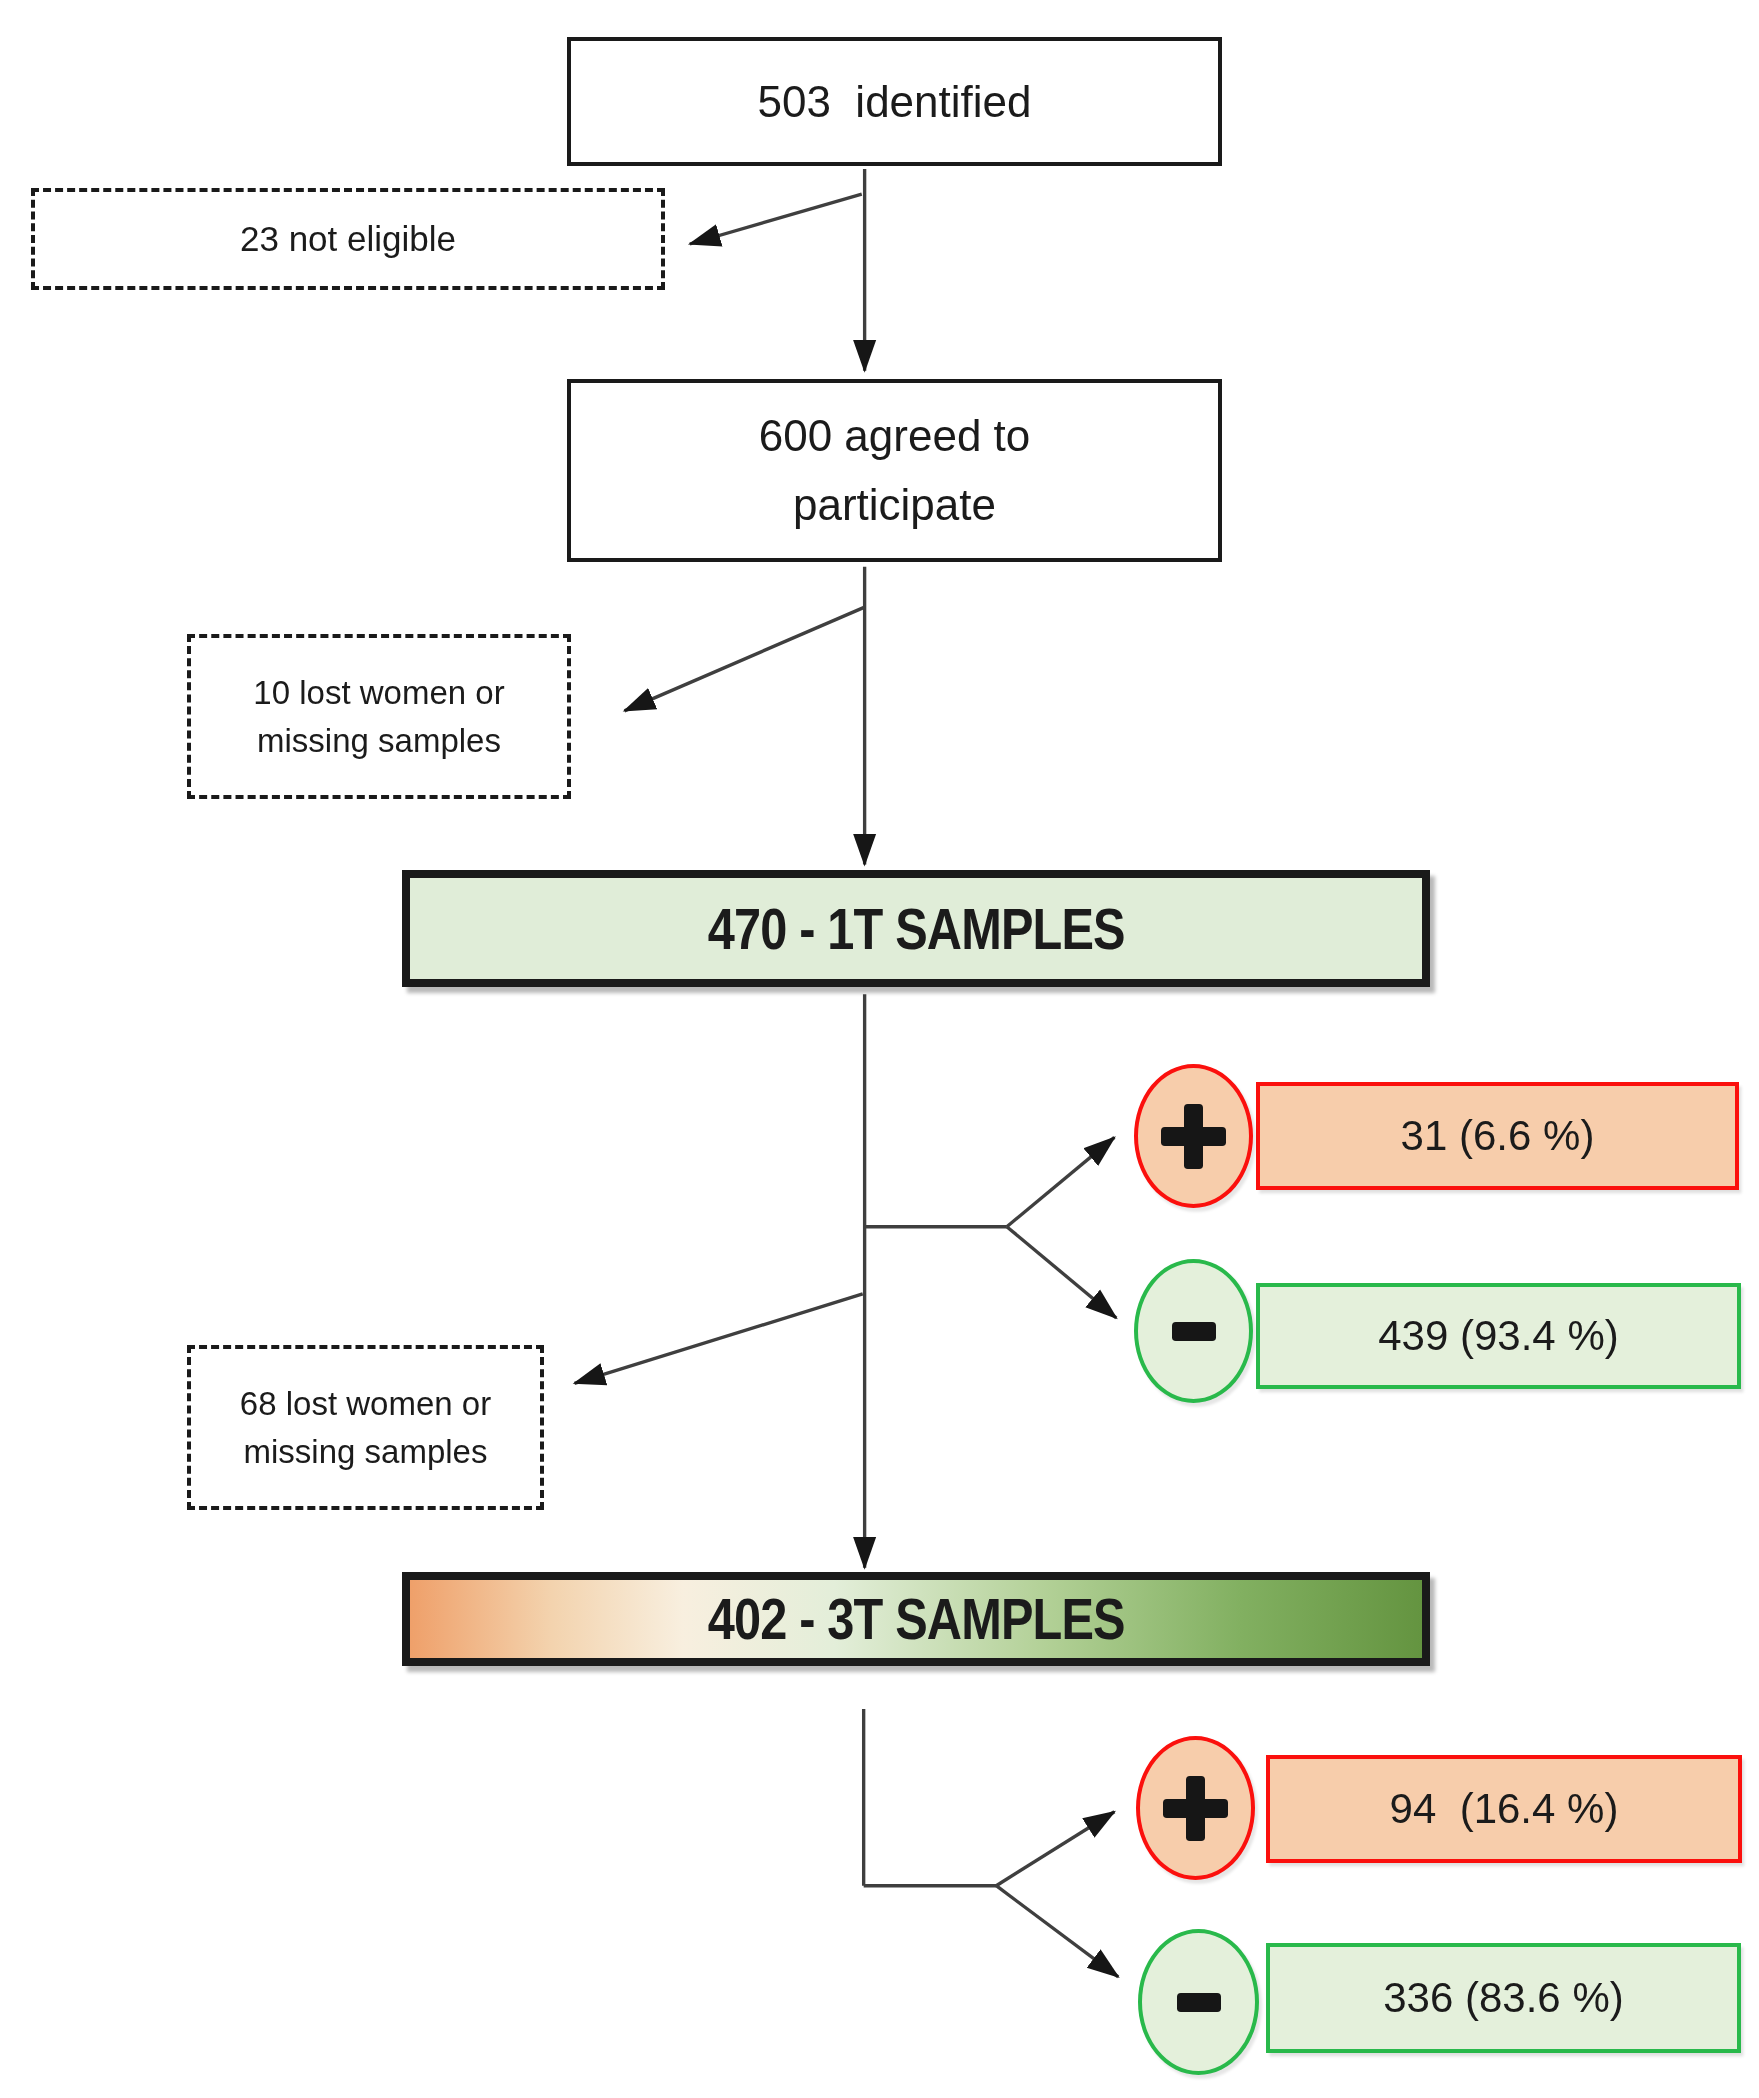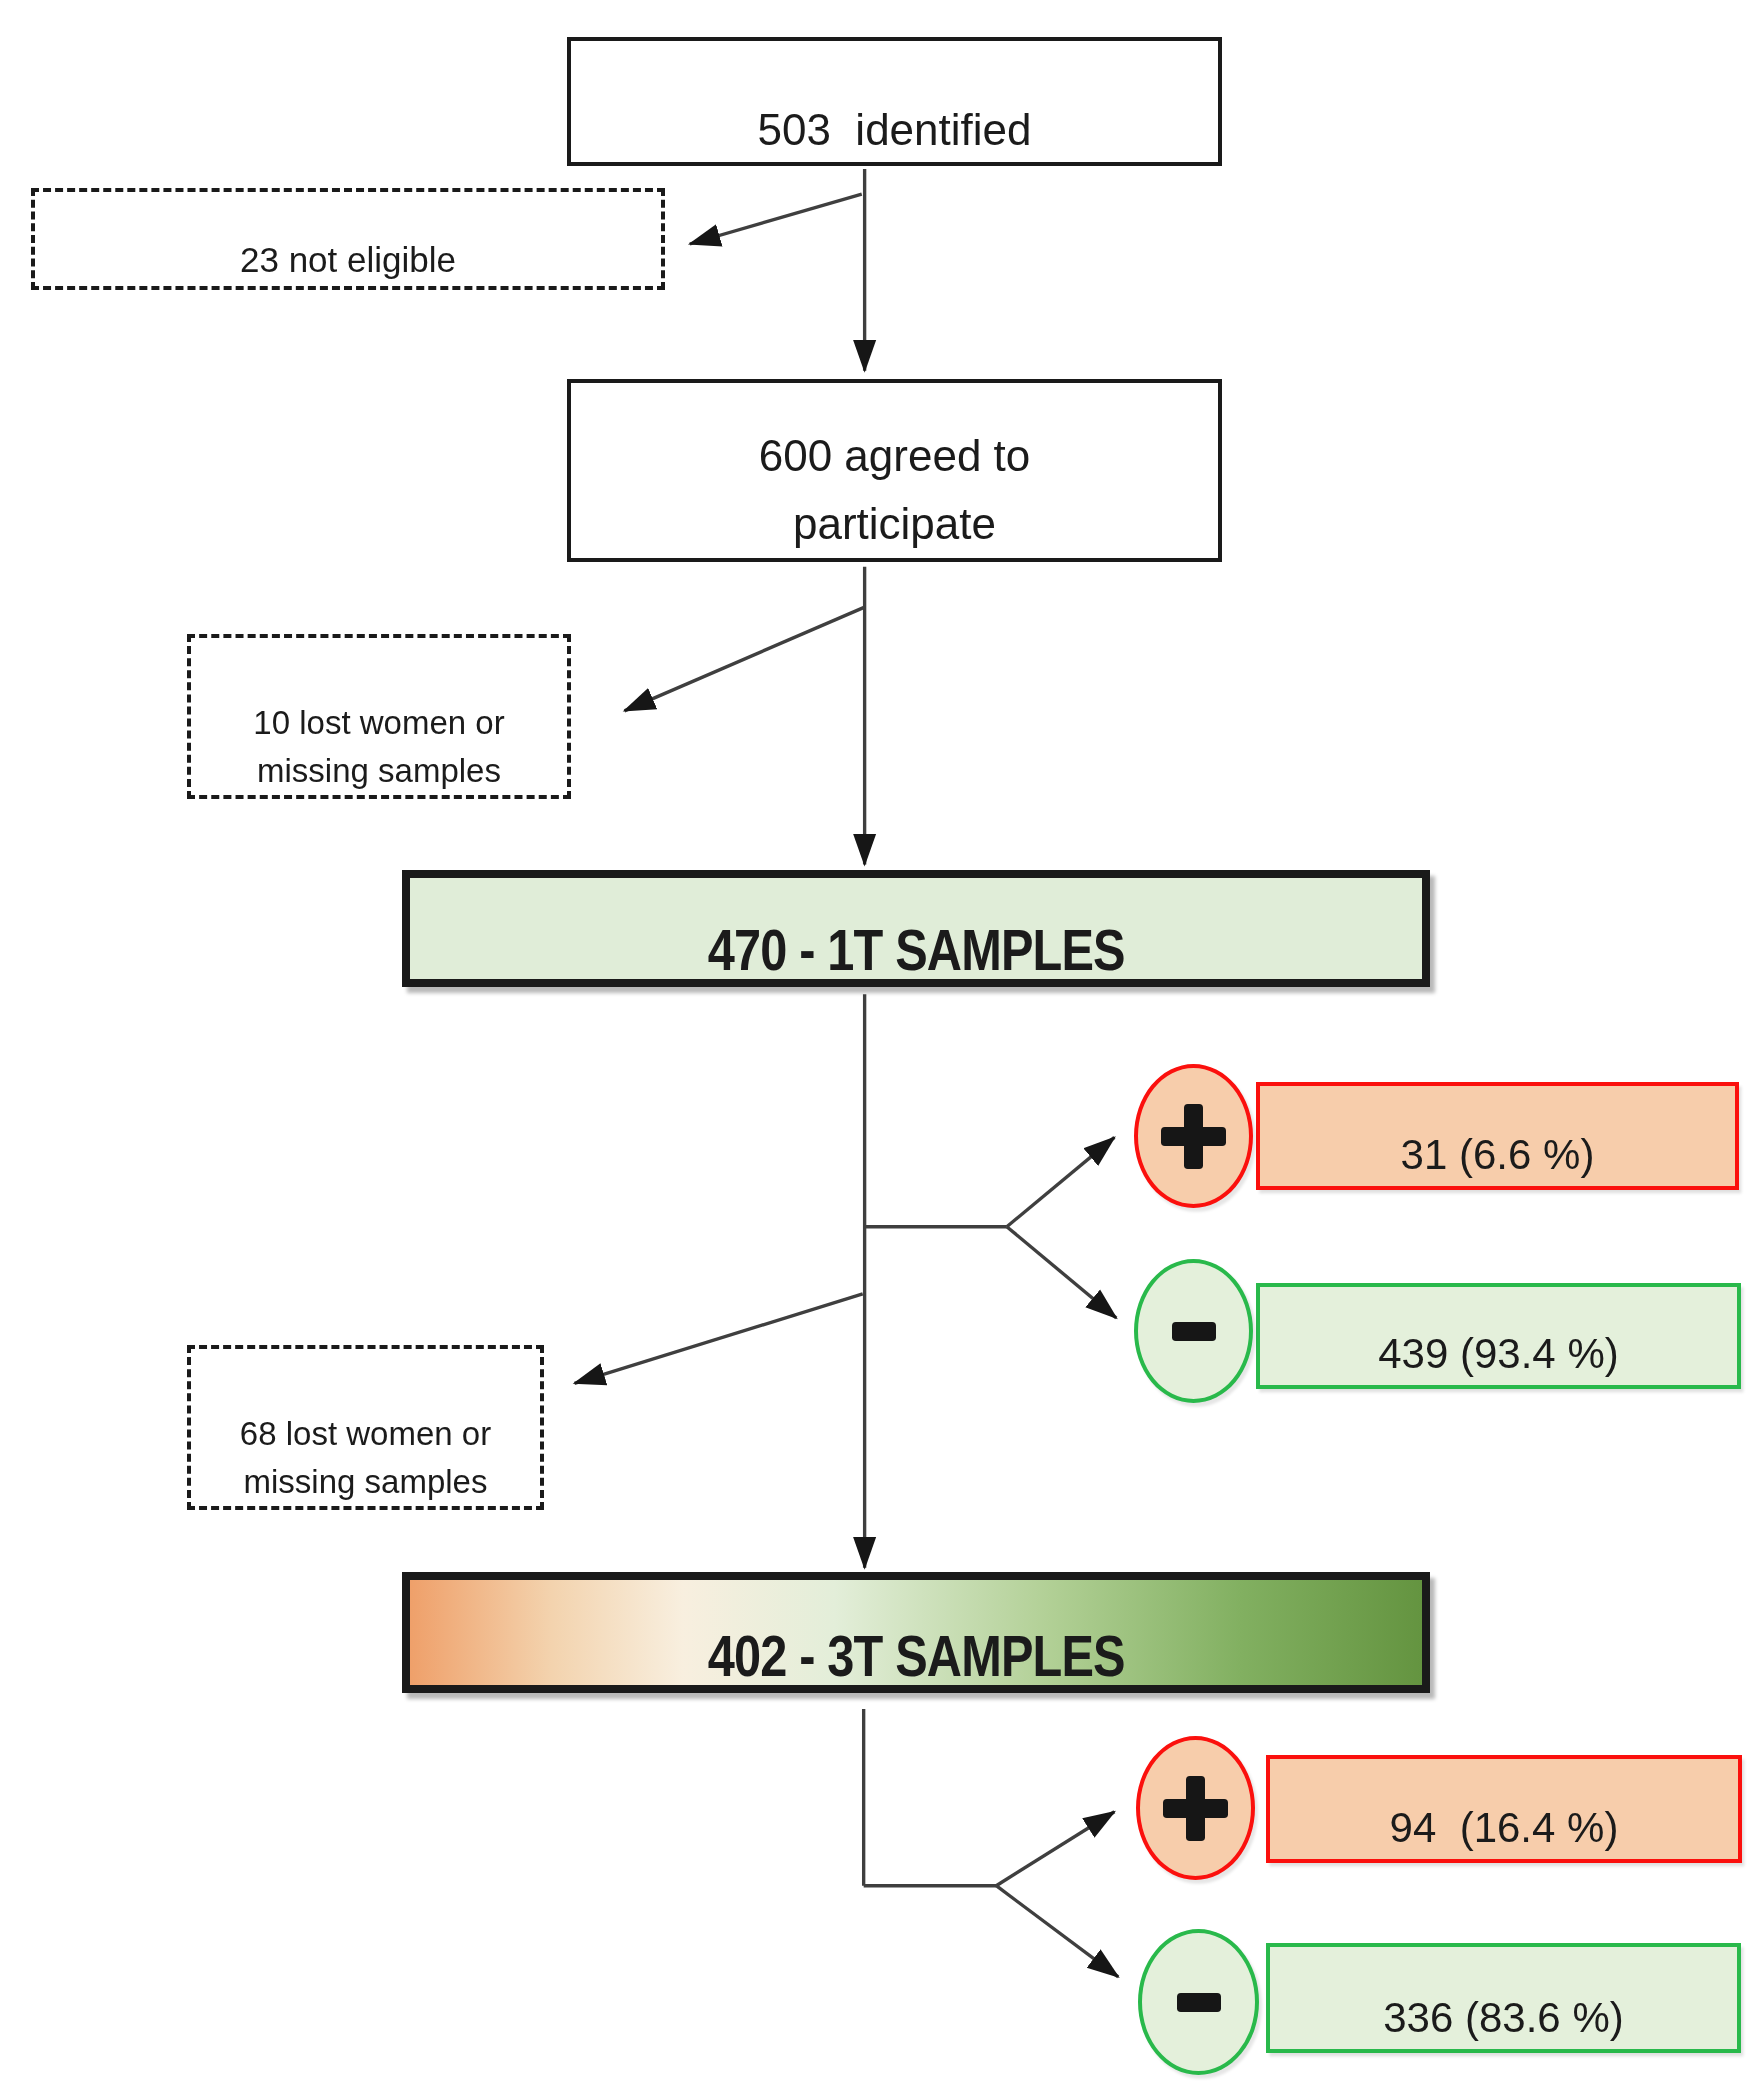--- a/index.html
+++ b/index.html
@@ -15,7 +15,7 @@
 
   .node{
     position:absolute;
-    display:flex;align-items:flex-end;justify-content:center;
+    display:flex;align-items:center;justify-content:center;
     text-align:center;
     background:#ffffff;
     box-sizing:border-box;

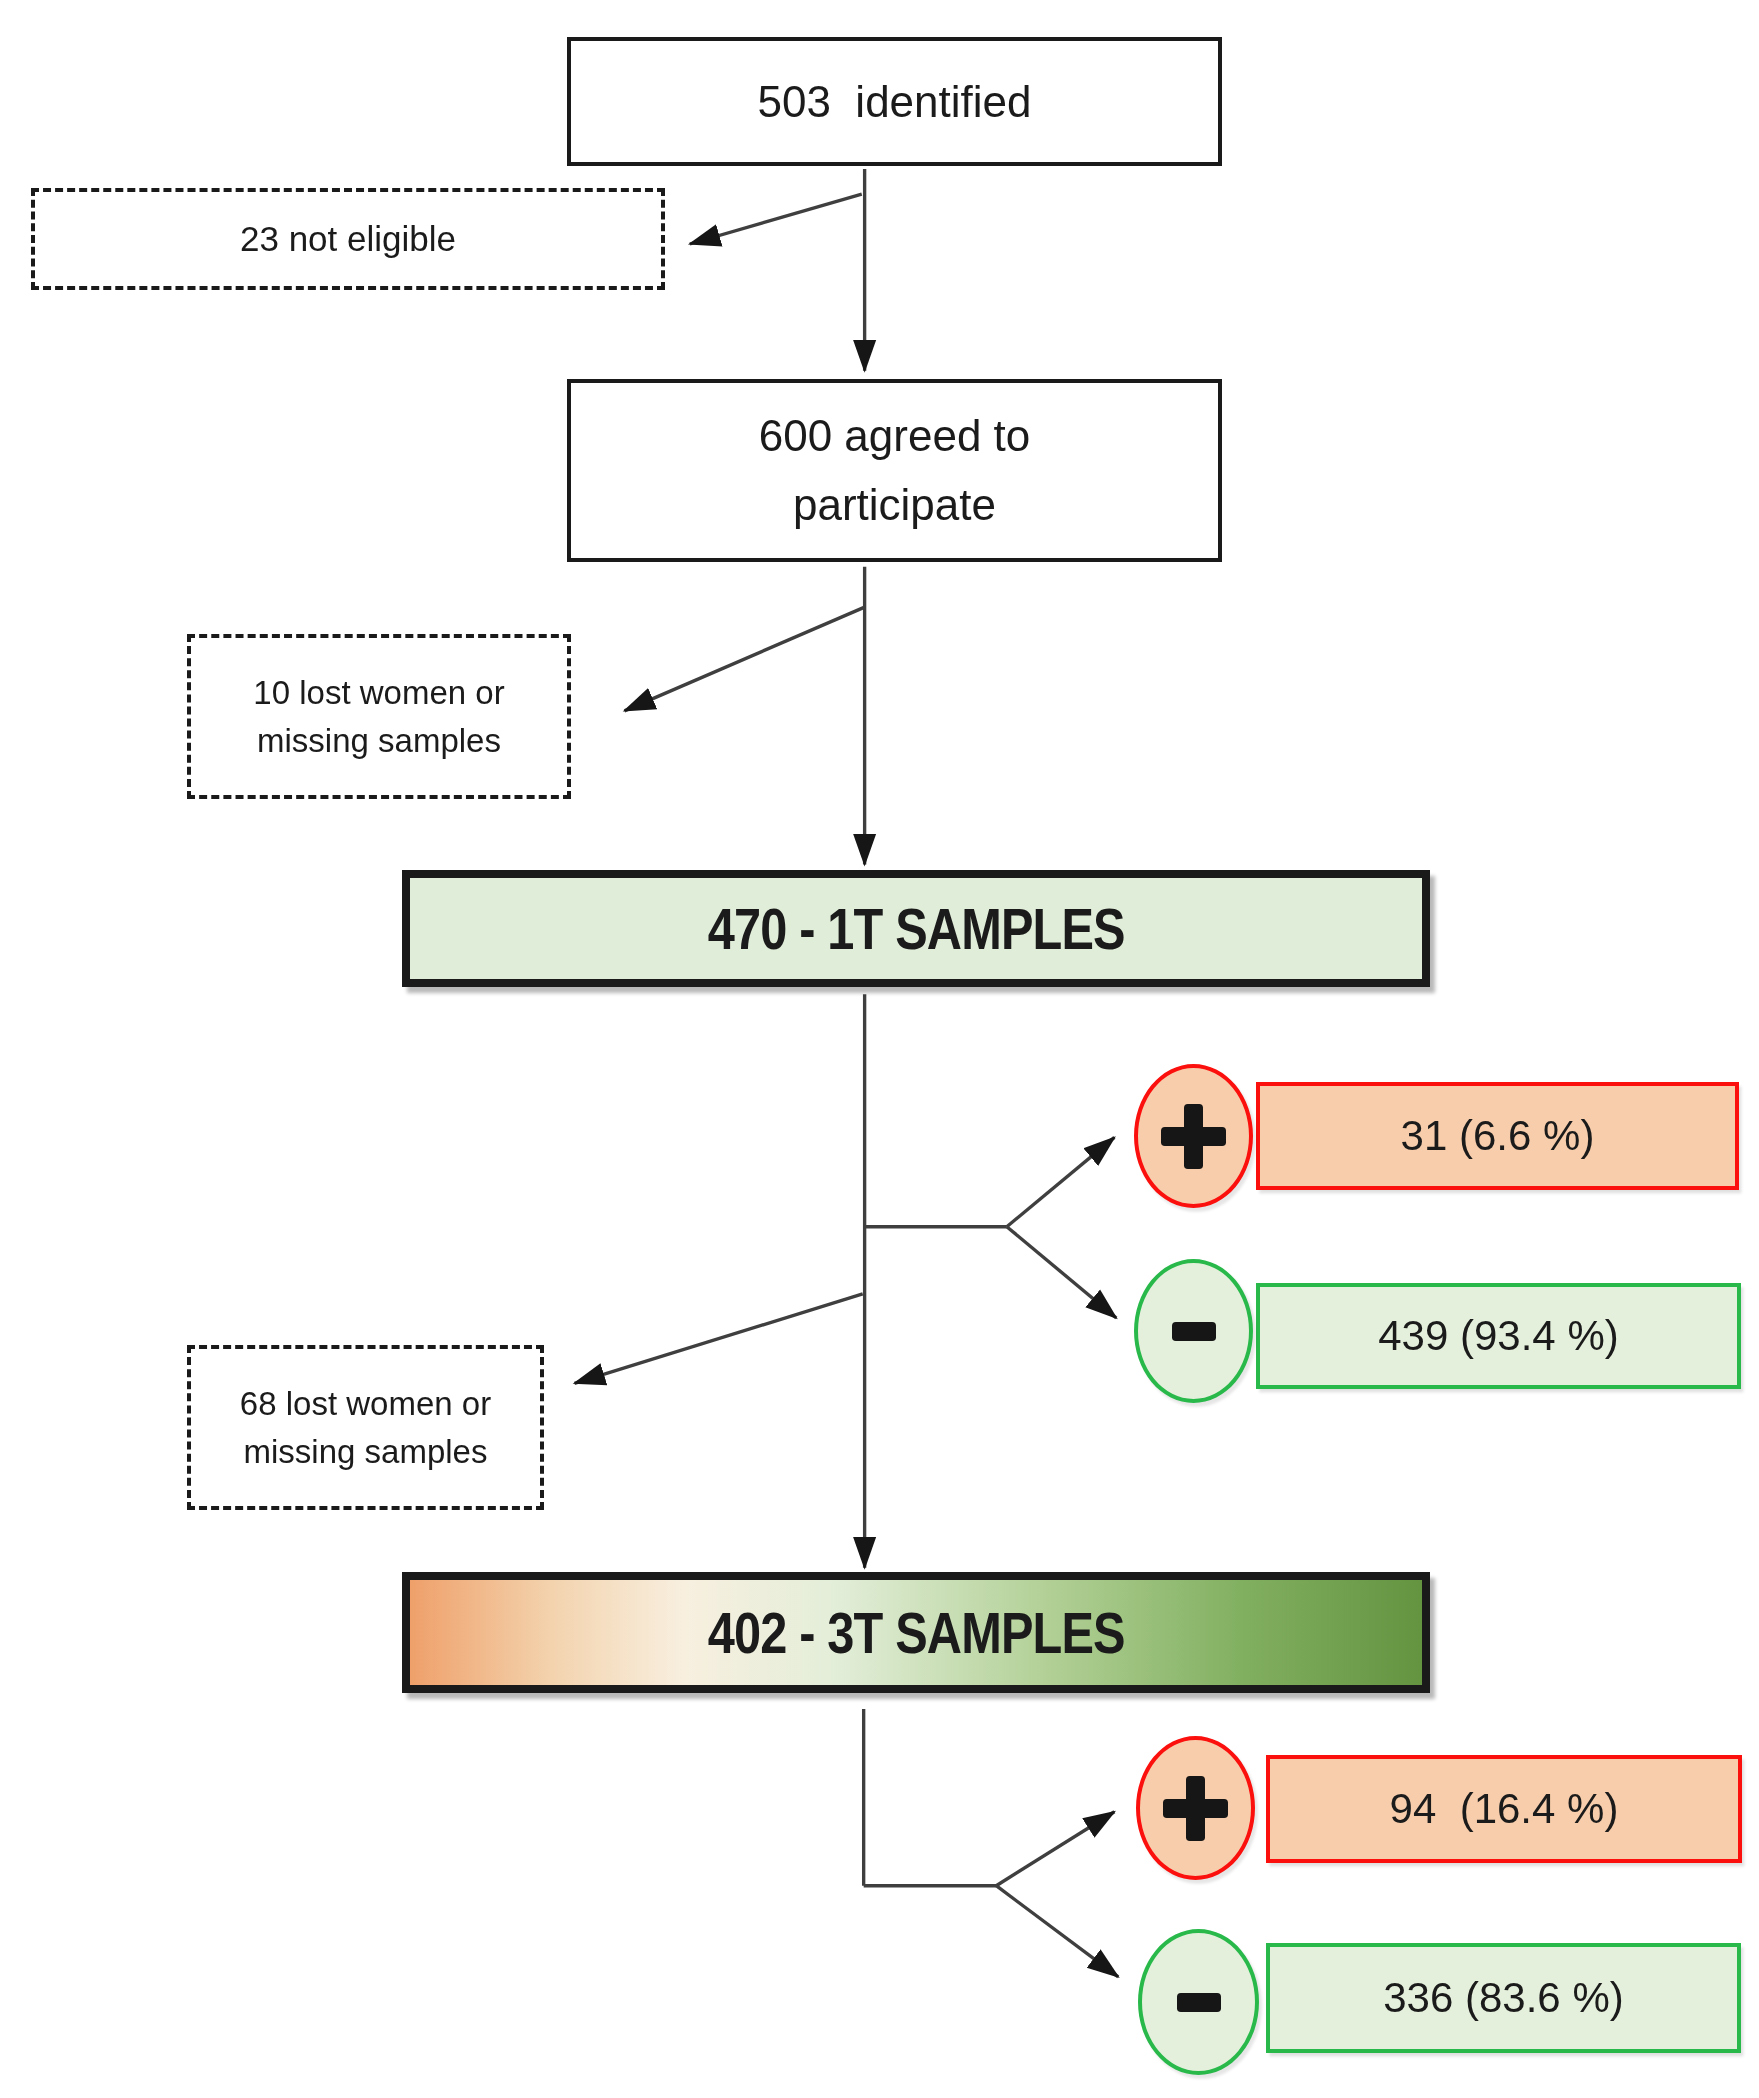--- a/index.html
+++ b/index.html
@@ -51,7 +51,7 @@
 
   .n-samples1t{left:402px;top:870px;width:1028px;height:117px;background:var(--samples-1t-fill);}
   .n-samples3t{
-    left:402px;top:1572px;width:1028px;height:121px;
+    left:402px;top:1572px;width:1028px;height:94px;
     background:linear-gradient(90deg,
       var(--gradient-left-orange) 0%,
       #f3d3ae 14%, #f8efdf 27%, #e3eed9 42%,

